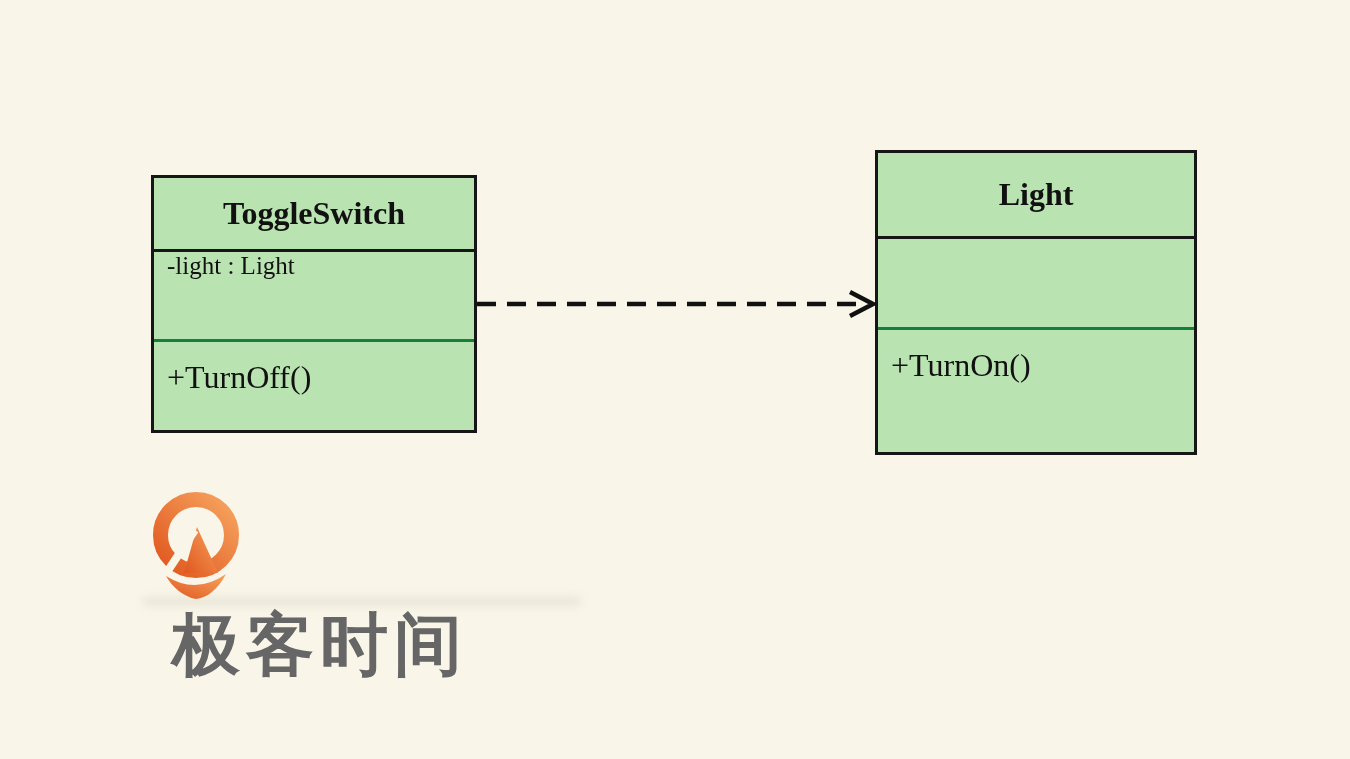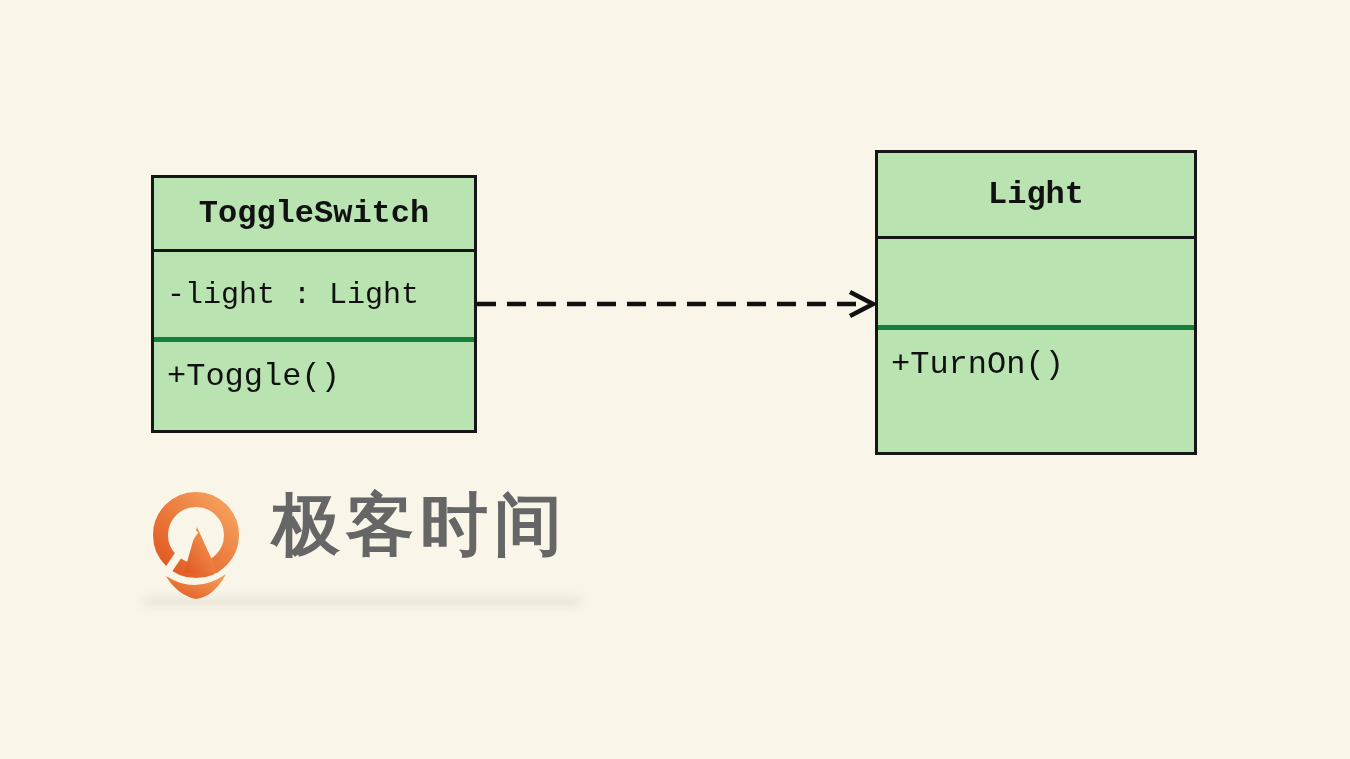--- a/index.html
+++ b/index.html
@@ -9,7 +9,7 @@
     width: 1350px;
     height: 759px;
     background: #f9f6e9;
-    font-family: Liberation Mono, monospace;
+    font-family: Liberation Serif, serif;
     color: #111;
     overflow: hidden;
   }

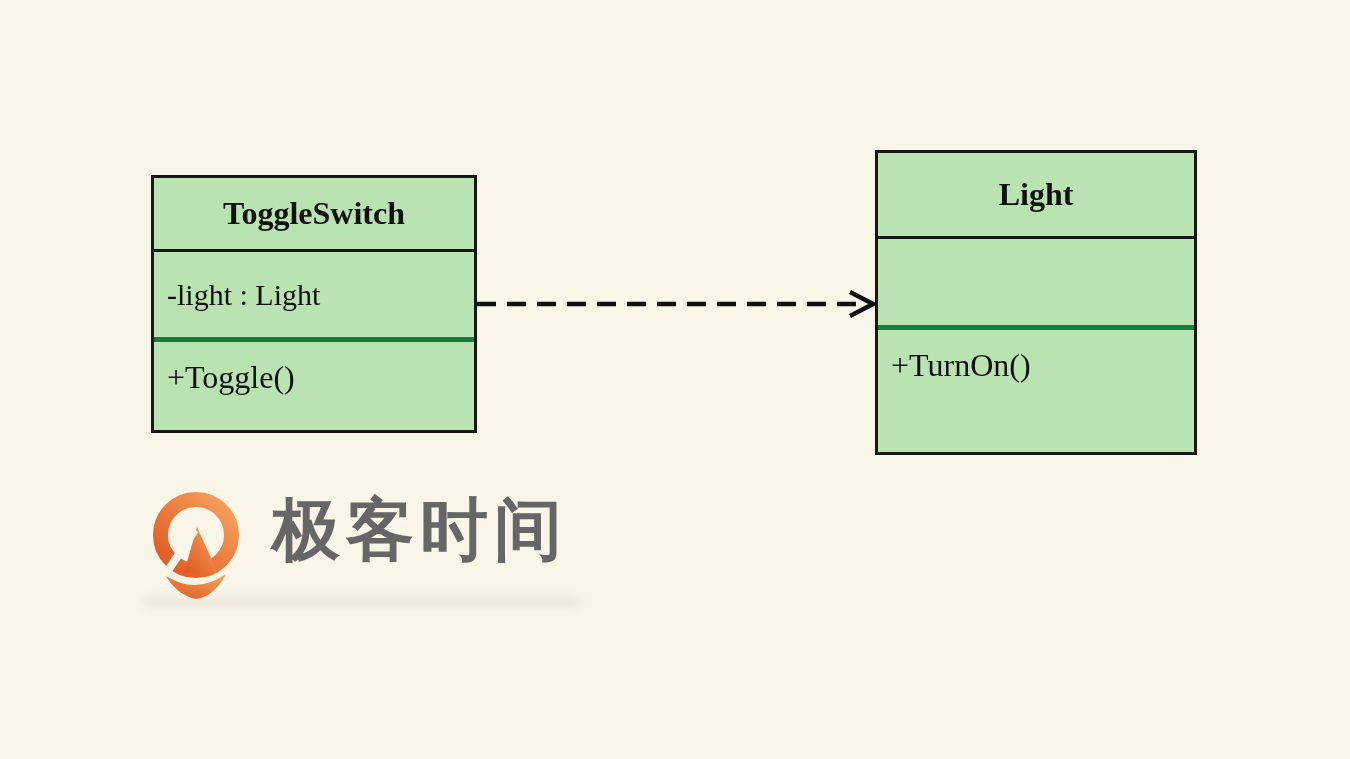--- a/index.html
+++ b/index.html
@@ -29,10 +29,9 @@
   .class-box .attrs-section {
     display: flex;
     flex-direction: column;
-    justify-content: center;
     padding-left: 13px;
-    font-size: 30px;
-    border-bottom: 5px solid #15803d;
+    font-size: 25px;
+    border-bottom: 3px solid #15803d;
   }
   .class-box .methods-section {
     padding: 13px 0 0 13px;

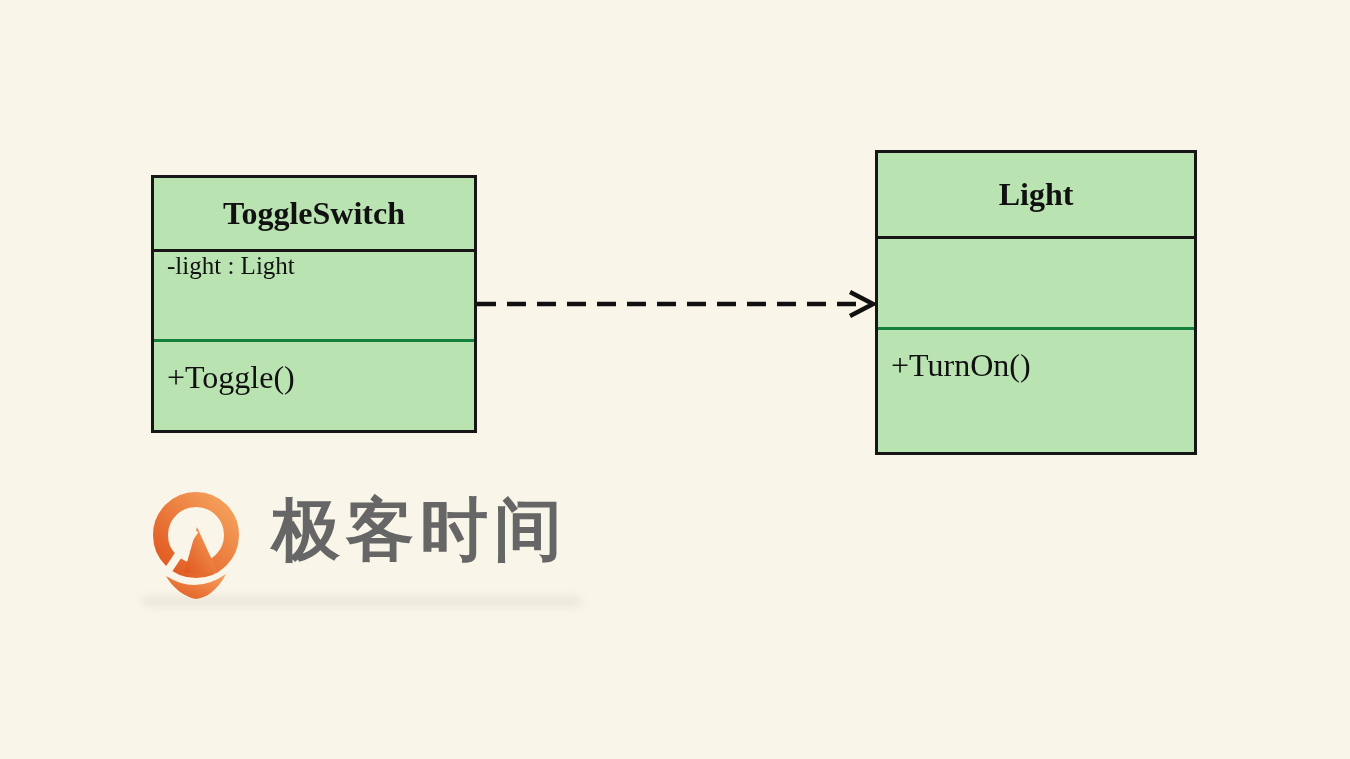--- a/index.html
+++ b/index.html
@@ -91,7 +91,7 @@
       <div>-light : Light</div>
     </div>
     <div class="methods-section">
-      <div>+Toggle()</div>
+      <div>+TurnOff()</div>
     </div>
   </div>
 

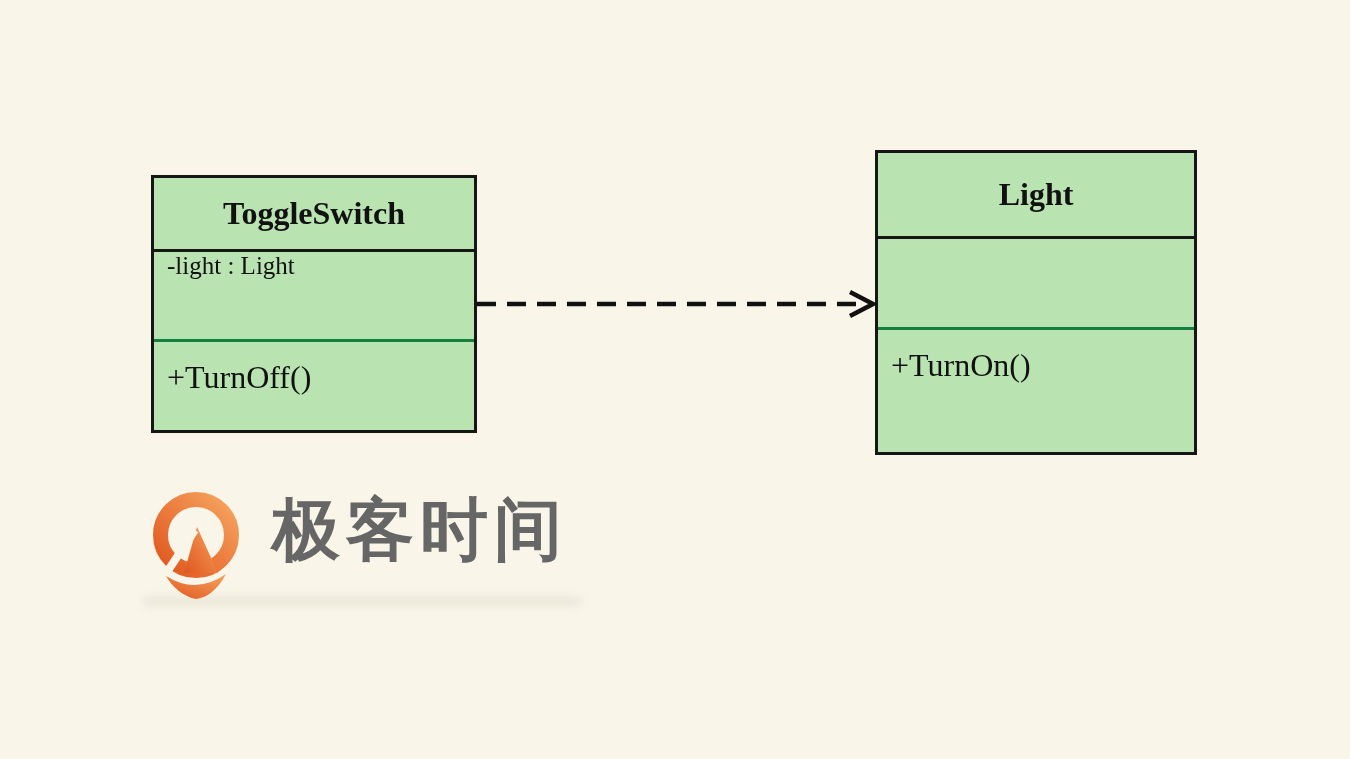--- a/index.html
+++ b/index.html
@@ -57,6 +57,7 @@
     top: 487px;
     display: flex;
     align-items: flex-start;
+    flex-direction: column;
   }
   .logo-mark { width: 100px; height: 115px; }
   .logo-text {

